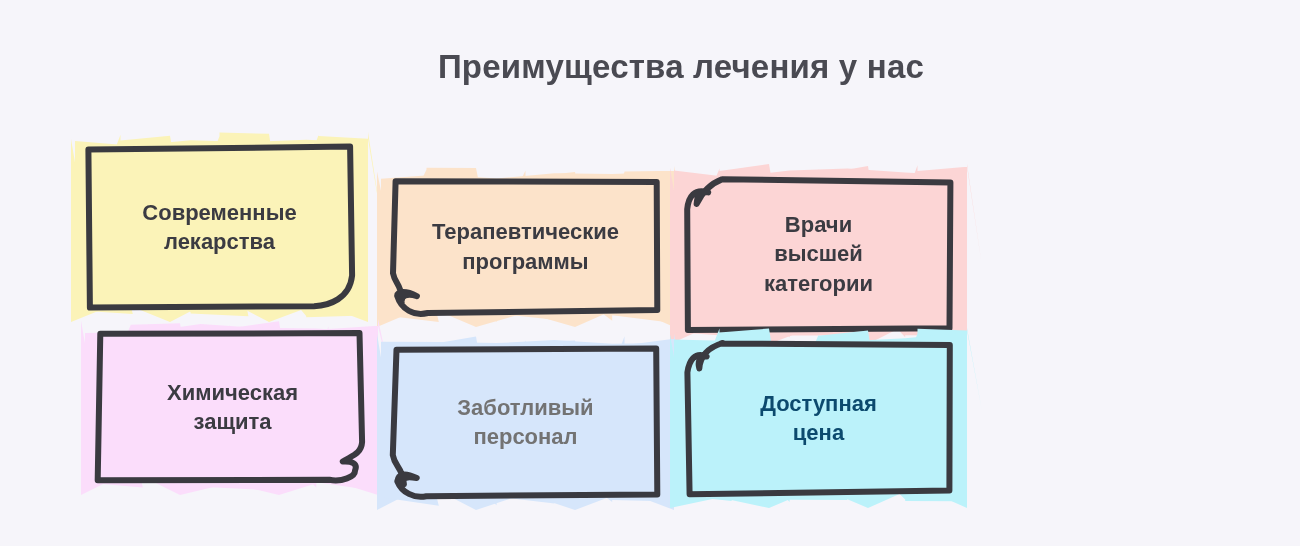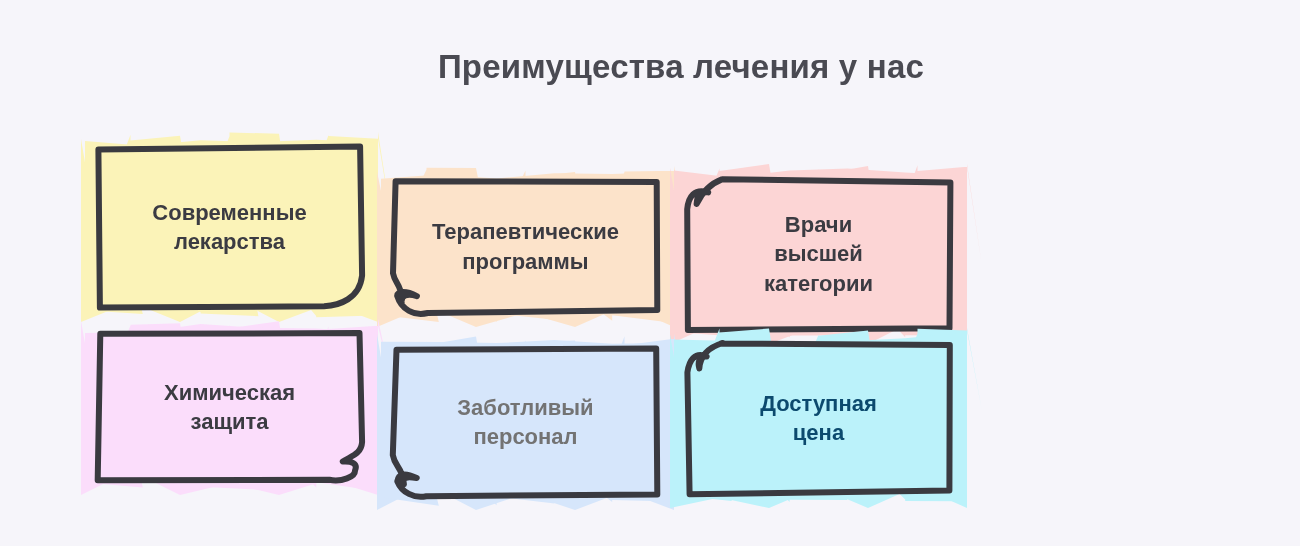--- a/index.html
+++ b/index.html
@@ -67,7 +67,7 @@
 
   <div id="page-title" style="color: rgb(74, 74, 82);">Преимущества лечения у нас</div>
 
-  <div class="card" style="left: 97px; top: 146px; width: 265px; height: 162px;">
+  <div class="card" style="left: 87px; top: 146px; width: 265px; height: 162px;">
     <svg width="333" height="230" viewBox="-34 -34 333 230" style="left: -34px; top: -34px;">
         <path d="M -16 176 L -16.0 176.0 L 33.5 156.0 L 83.0 176.0 L 132.5 150.3 L 182.0 176.0 L 231.5 157.6 L 281.0 176.0 L 281 -14 L 295.9 82.9 L 281.0 -7.2 L 231.5 -10.0 L 231.5 -11.0 L 196.8 87.4 L 182.0 -12.2 L 132.5 -13.6 L 132.5 -9.8 L 97.8 77.2 L 83.0 -10.2 L 33.5 -5.6 L 33.5 -11.3 L -1.2 79.7 L -16.0 -7.1 Z" fill="#fbf3b8"></path>
         <path d="M -12 -10 L -12.0 -4.9 L 45.8 -0.3 L 103.6 -5.7 L 161.4 -3.9 L 219.2 -6.3 L 277.0 -3.7 L 277 172 L 260.8 73.1 L 277.0 169.5 L 219.2 171.2 L 219.2 170.1 L 145.2 82.7 L 161.4 170.2 L 103.6 167.5 L 103.6 166.3 L 29.6 102.1 L 45.8 167.9 L -12.0 164.3 L -12.0 169.8 Z" fill="#fbf3b8"></path>

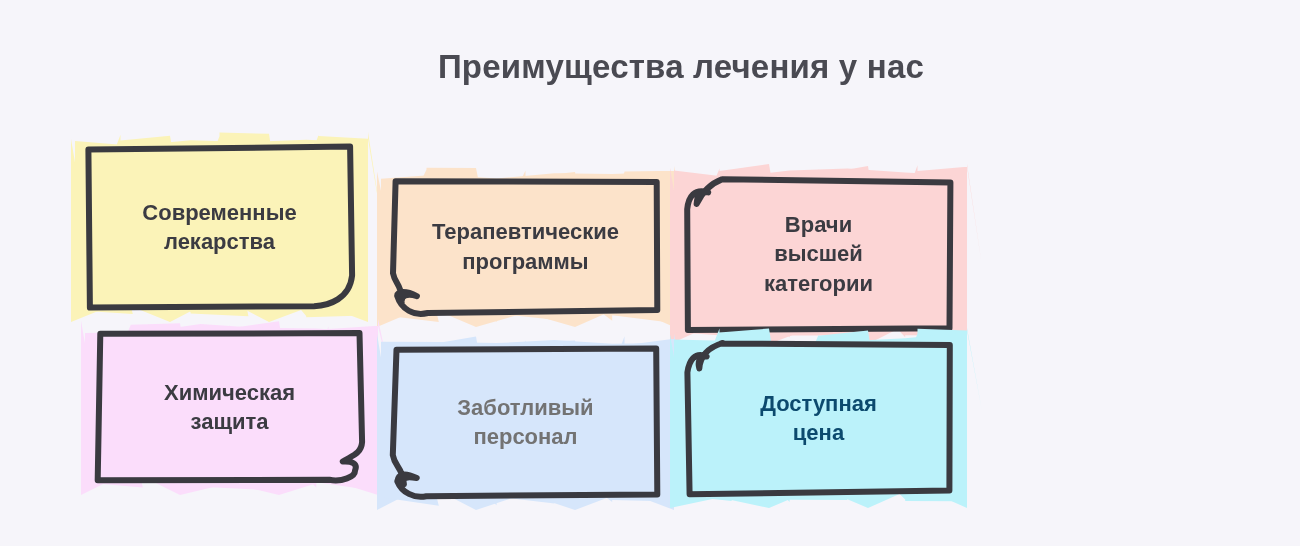--- a/index.html
+++ b/index.html
@@ -102,7 +102,7 @@
   </div>
 
 
-  <div class="card" style="left: 97px; top: 333px; width: 265px; height: 148px;">
+  <div class="card" style="left: 97px; top: 333px; width: 265px; height: 148px; padding-left: 6px;">
     <svg width="333" height="216" viewBox="-34 -34 333 216" style="left: -34px; top: -34px;">
         <path d="M -16 162 L -16.0 162.0 L 33.5 137.6 L 83.0 162.0 L 132.5 150.2 L 182.0 162.0 L 231.5 146.4 L 281.0 162.0 L 281 -14 L 295.9 56.4 L 281.0 -7.3 L 231.5 -4.1 L 231.5 -6.7 L 196.8 81.0 L 182.0 -11.7 L 132.5 -4.8 L 132.5 -8.1 L 97.8 73.6 L 83.0 -9.7 L 33.5 -8.3 L 33.5 -7.5 L -1.2 72.9 L -16.0 -12.6 Z" fill="#fbddfb"></path>
         <path d="M -12 -10 L -12.0 -0.0 L 45.8 -0.8 L 103.6 -9.1 L 161.4 -5.2 L 219.2 -4.6 L 277.0 -0.8 L 277 158 L 260.8 85.0 L 277.0 157.4 L 219.2 149.2 L 219.2 154.4 L 145.2 80.5 L 161.4 156.7 L 103.6 153.7 L 103.6 152.7 L 29.6 72.8 L 45.8 154.6 L -12.0 149.4 L -12.0 154.5 Z" fill="#fbddfb"></path>

